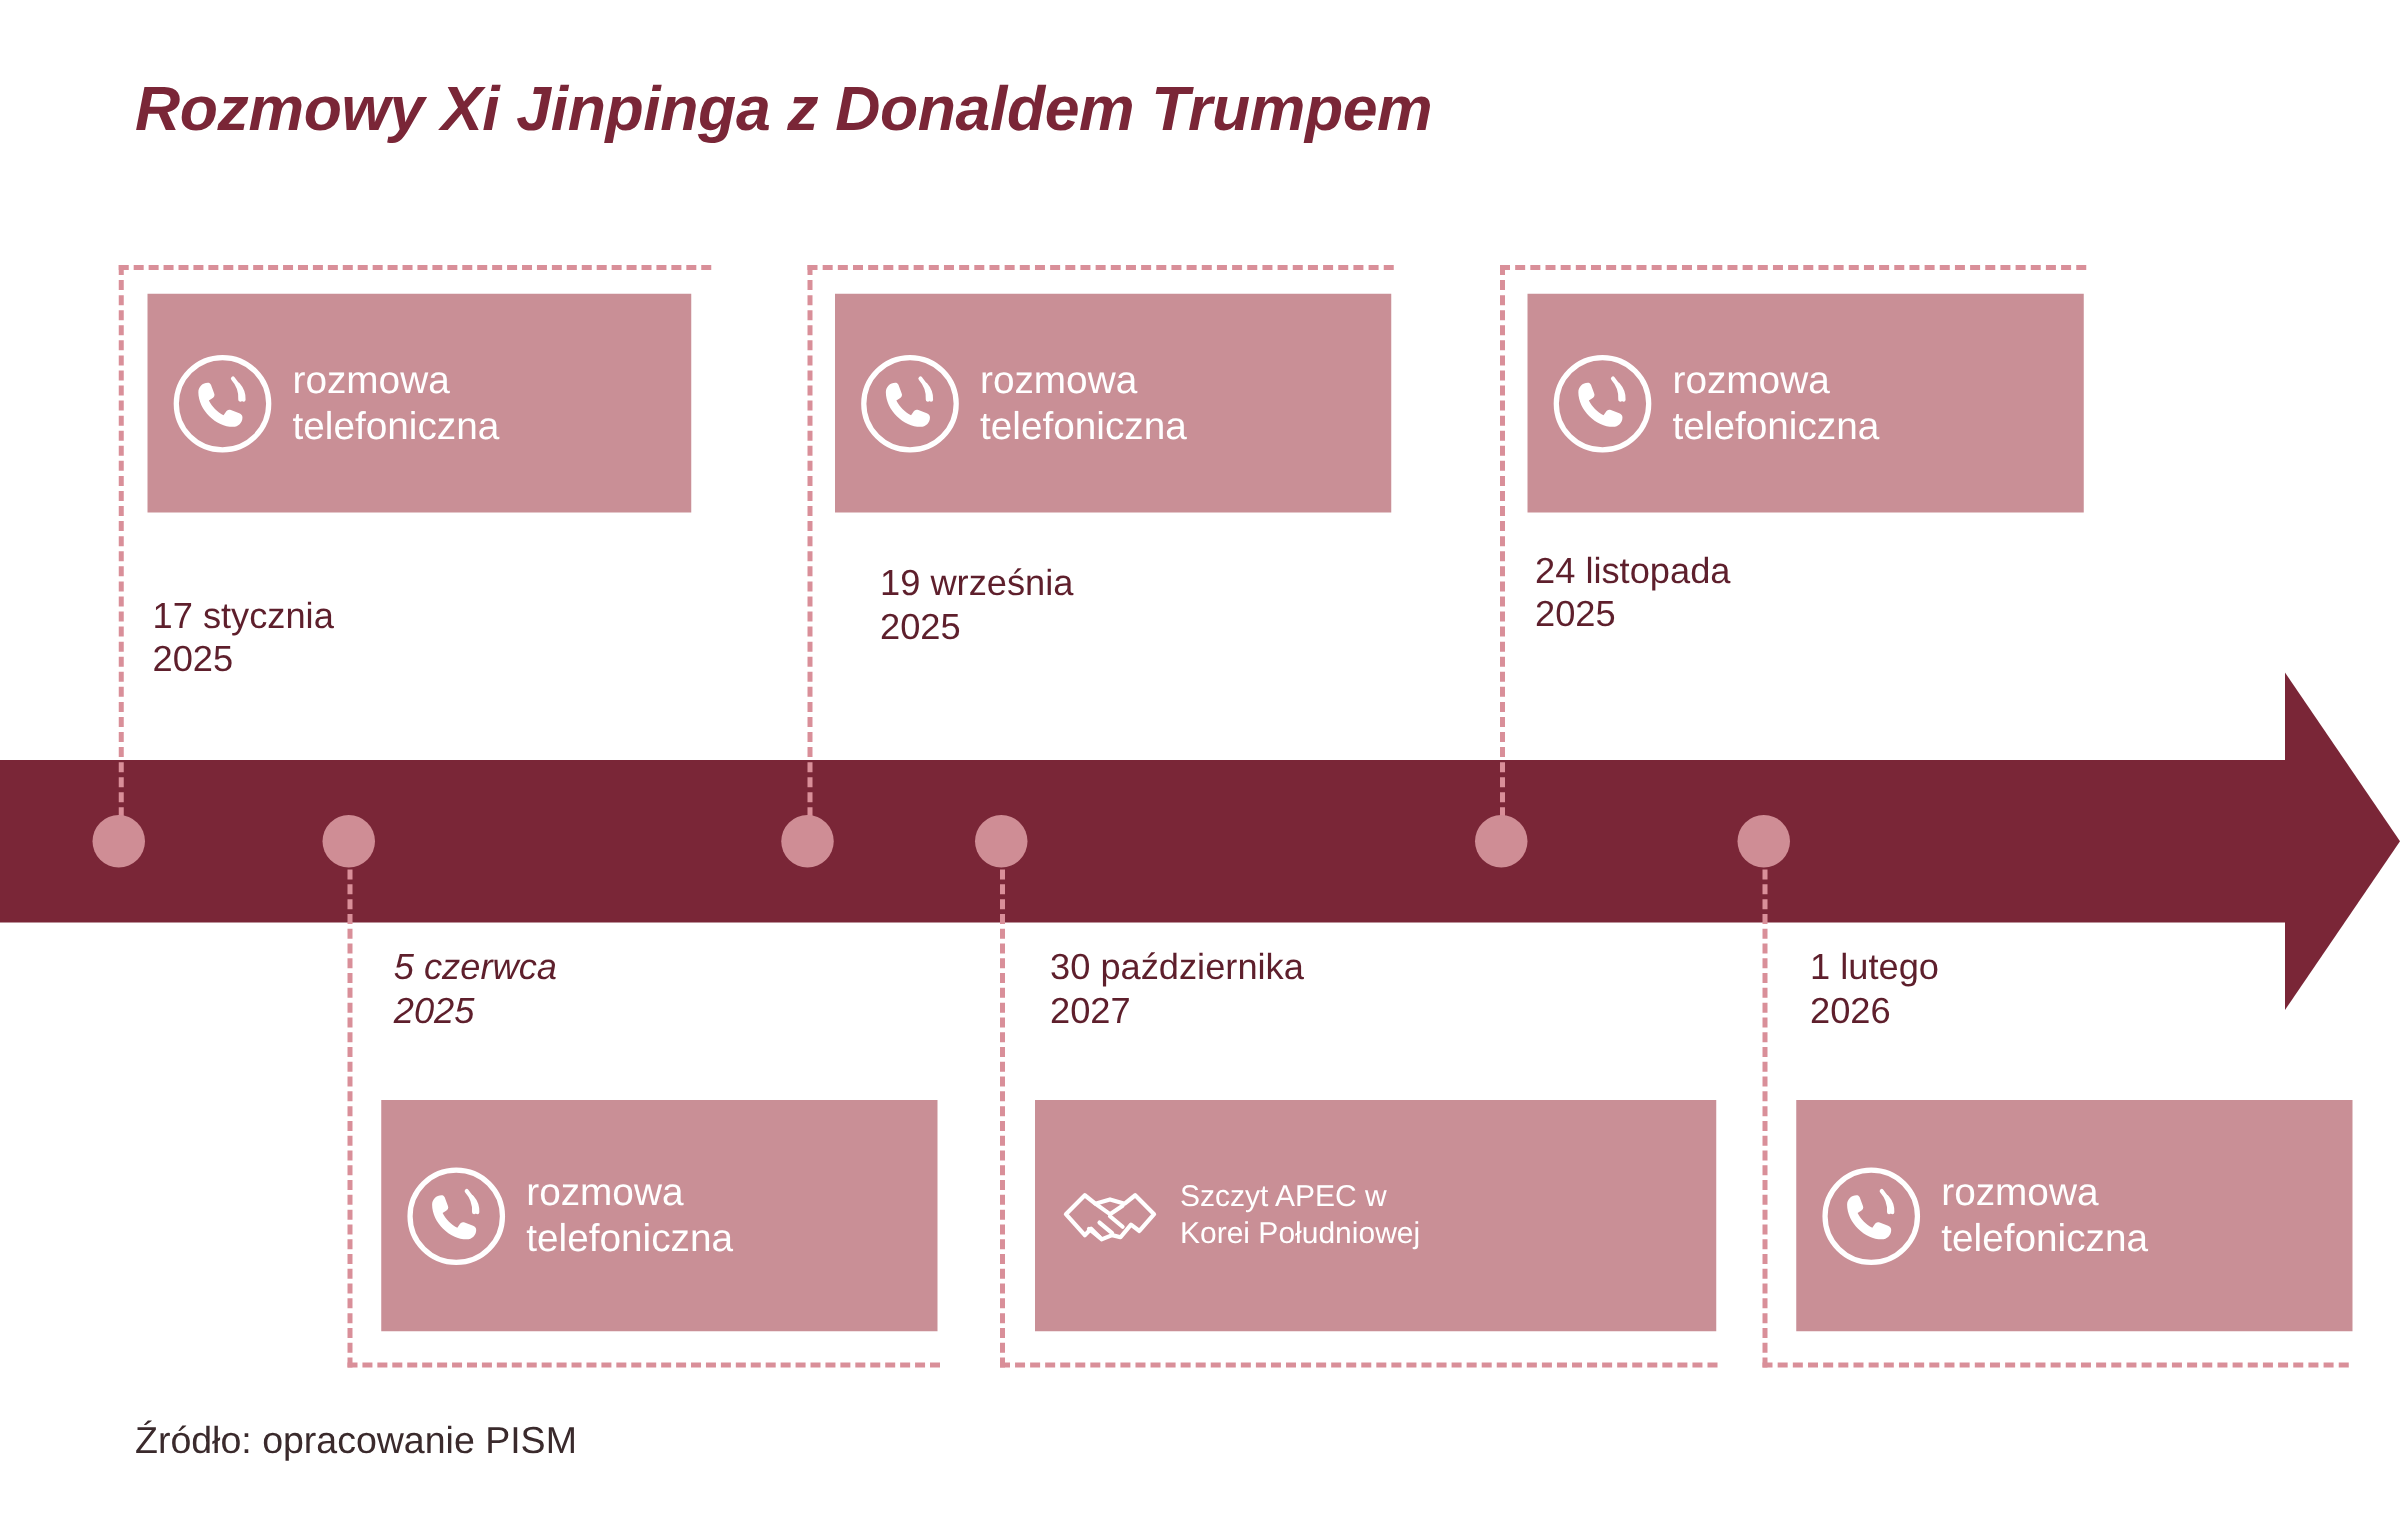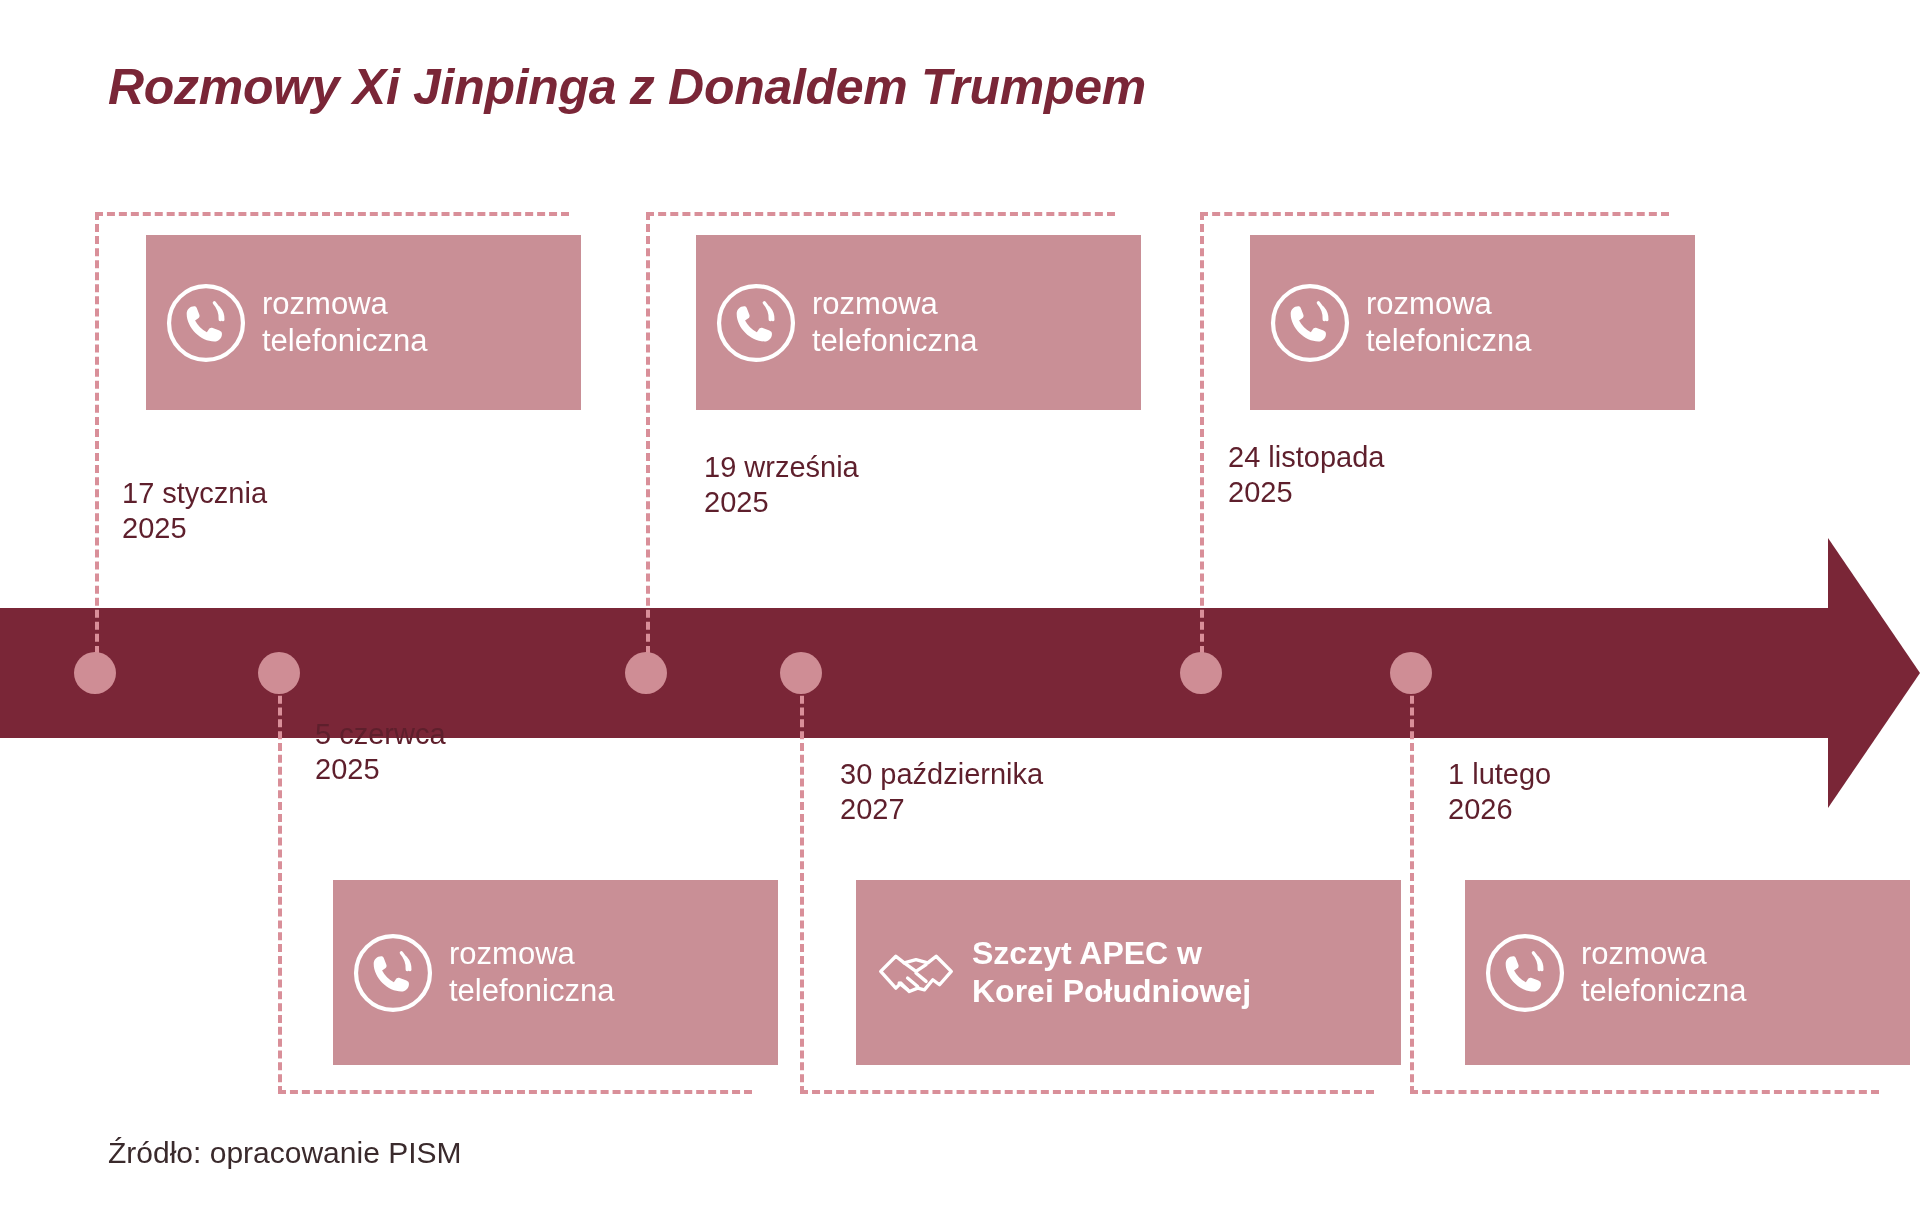--- a/index.html
+++ b/index.html
@@ -89,7 +89,6 @@
     align-items: center;
     box-sizing: border-box;
     padding: 0 18px;
-    margin-left: 28px;
   }
   .card .ico {
     flex: 0 0 auto;

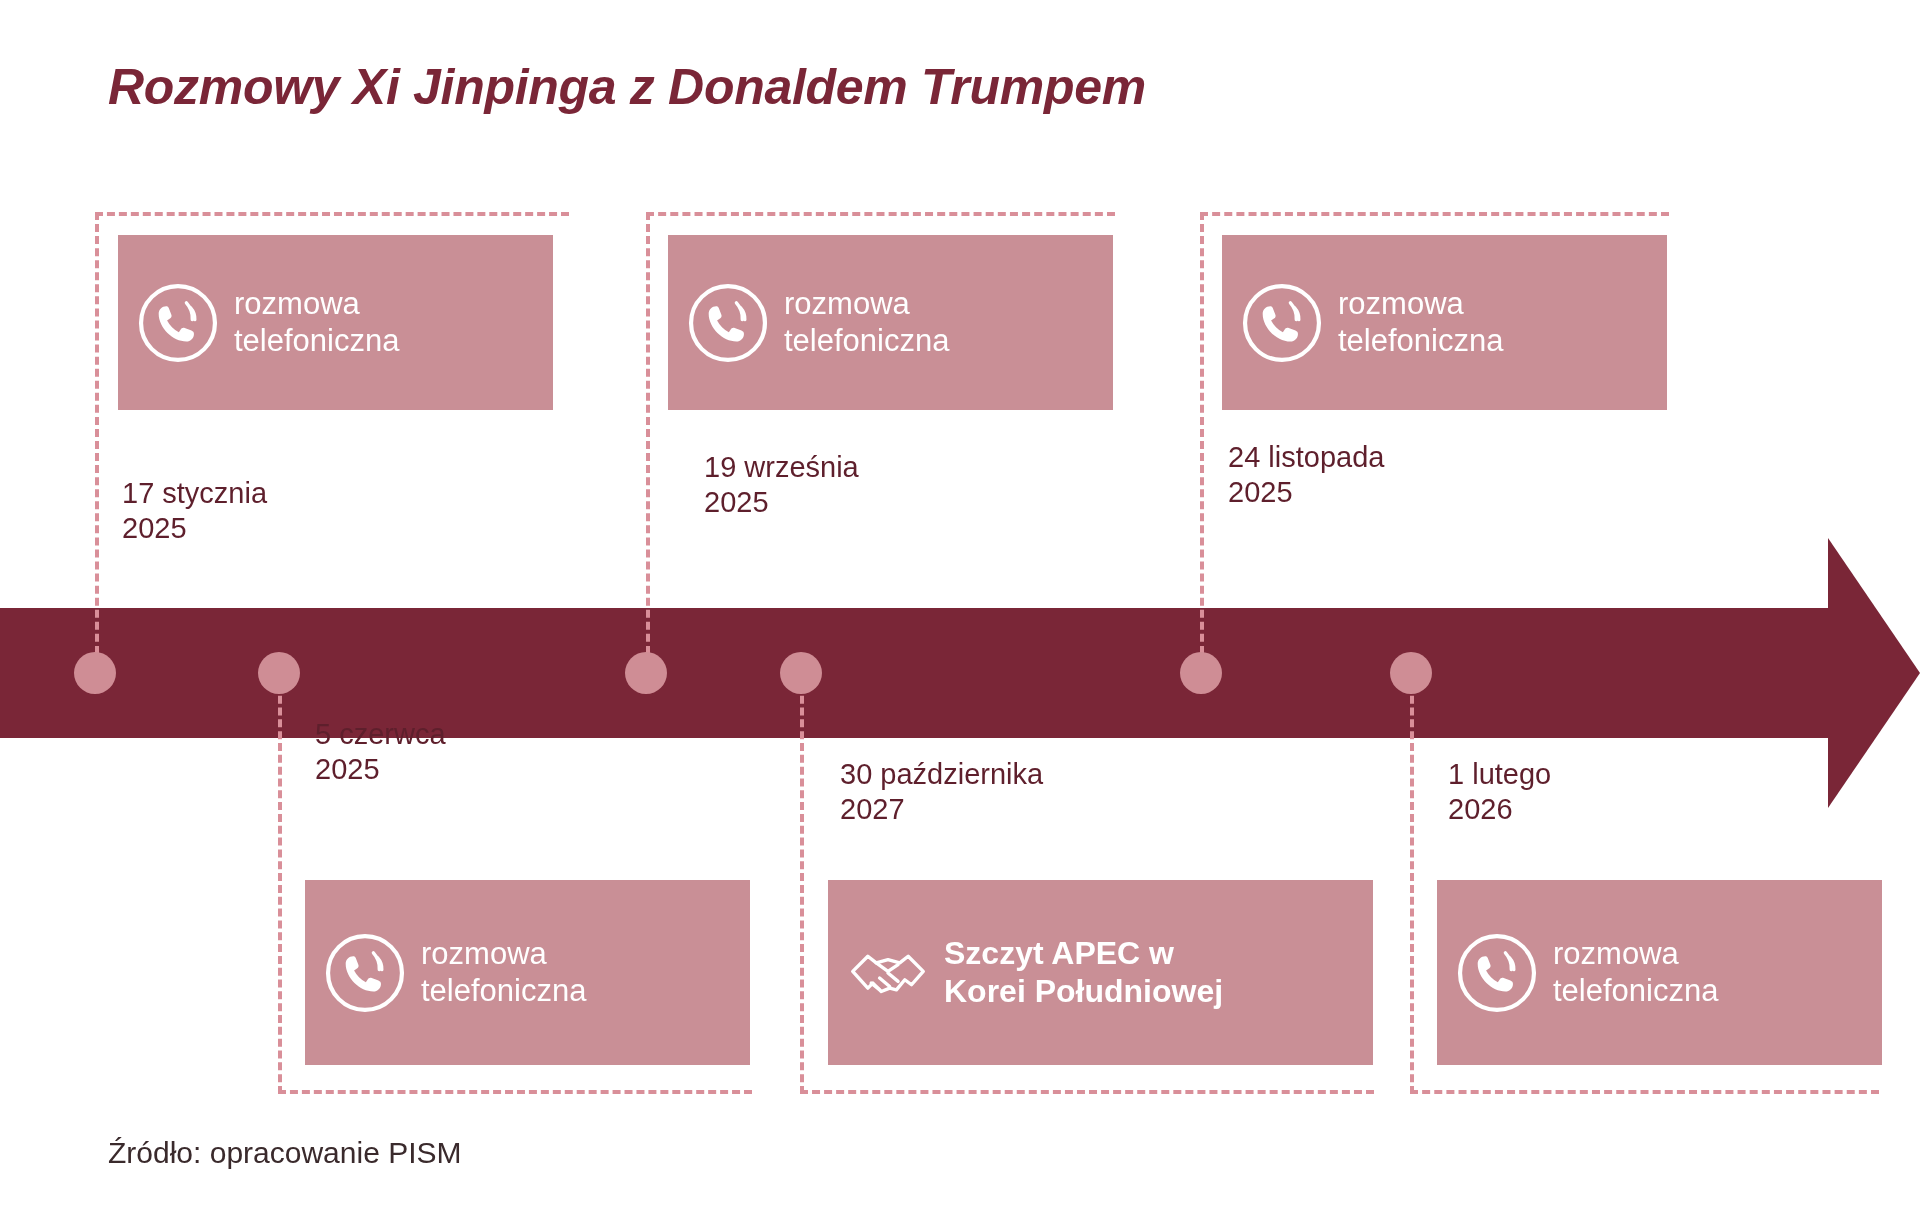--- a/index.html
+++ b/index.html
@@ -170,7 +170,7 @@
   <div class="date" style="left:122px; top:476px;">17 stycznia
 2025</div>
 
-  <div class="date" style="left:315px; top:717px;">5 czerwca
+  <div class="date" style="left:315px; top:757px;font-style:italic;">5 czerwca
 2025</div>
   <div class="card" style="left:305px; top:880px; width:445px; height:185px;">
     <span class="ico">

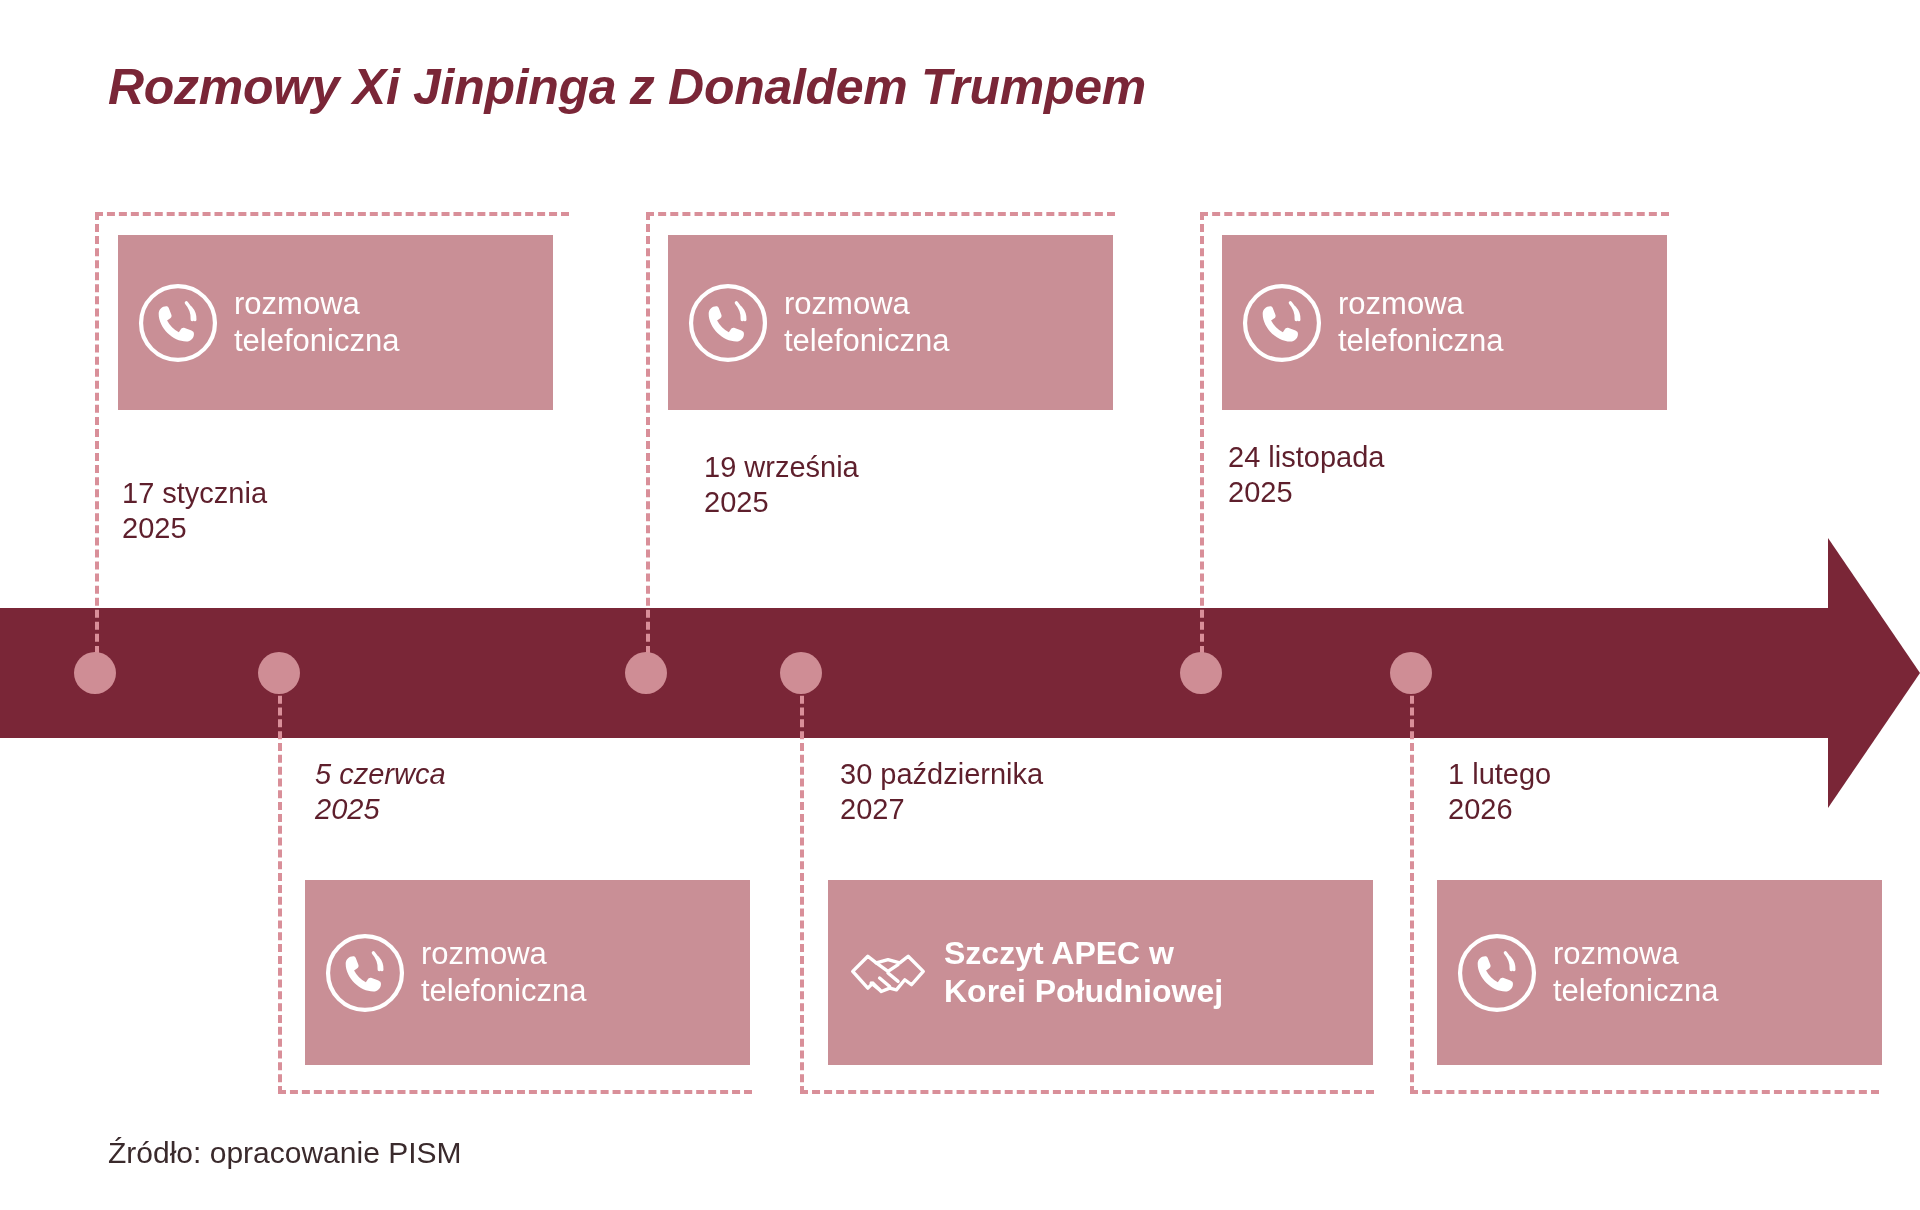--- a/index.html
+++ b/index.html
@@ -107,8 +107,8 @@
     white-space: pre-line;
   }
   .card.apec .label {
-    font-weight: bold;
-    font-size: 32px;
+    font-weight: normal;
+    font-size: 24px;
   }
 
   

